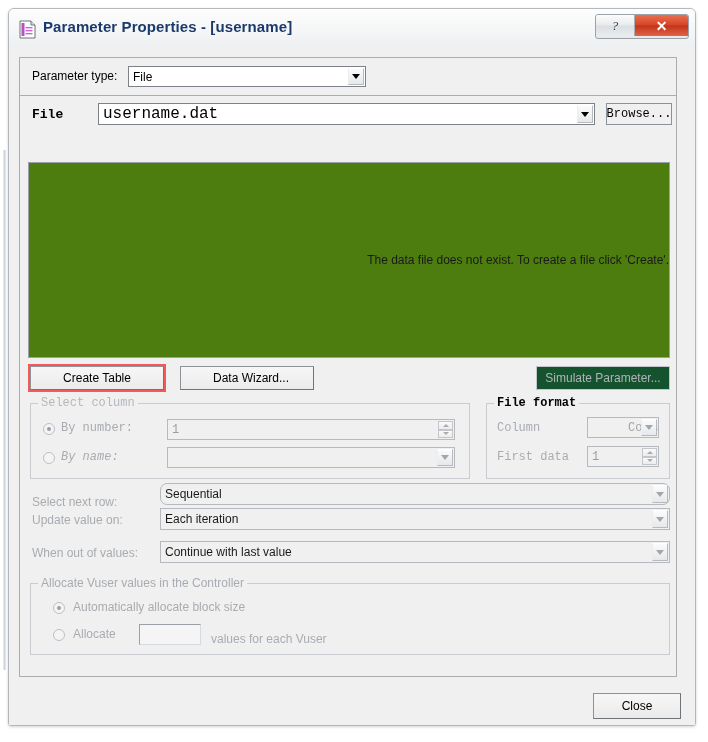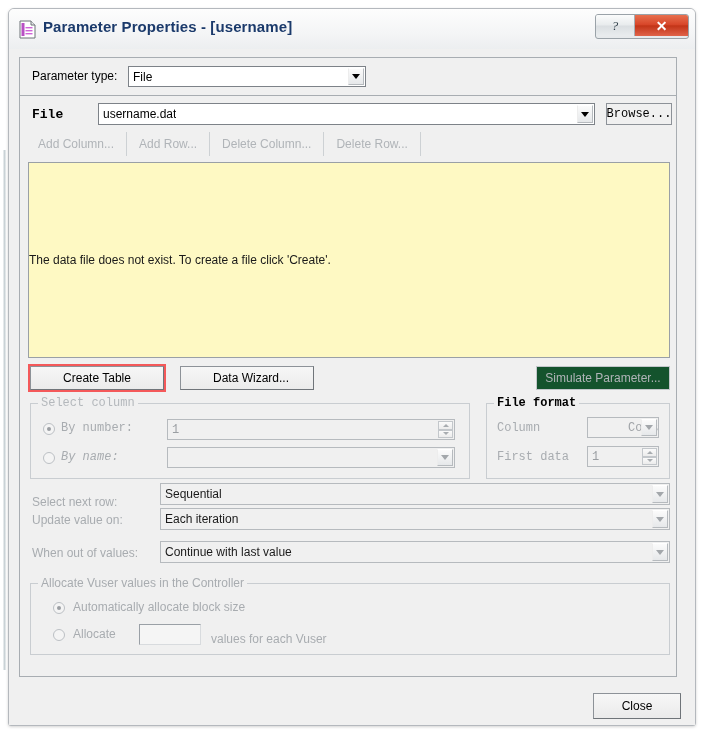--- a/index.html
+++ b/index.html
@@ -470,7 +470,7 @@
       <div class="row-file">
         <span class="lbl-file">File</span>
         <div class="combo" style="left:78px; top:7px; width:497px; height:22px;">
-          <span class="val" style="font-family:Liberation Sans, sans-serif; font-size:12px;">username.dat</span>
+          <span class="val" style="font-family:Liberation Mono, monospace; font-size:16px;">username.dat</span>
           <span class="combo-arrow">
               <i class="tri-down"></i>
             </span>

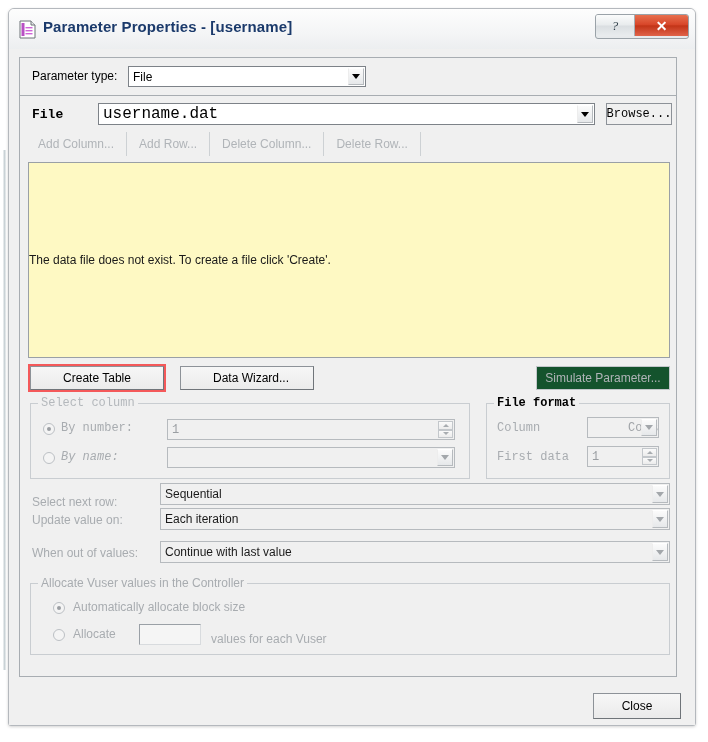--- a/index.html
+++ b/index.html
@@ -478,12 +478,6 @@
         <div class="btn-browse" style="left:586px; top:7px; width:66px; height:22px;">Browse...</div>
       </div>
 
-      <div class="tool-row">
-        <div class="tool-btn">Add Column...</div>
-        <div class="tool-btn">Add Row...</div>
-        <div class="tool-btn">Delete Column...</div>
-        <div class="tool-btn">Delete Row...</div>
-      </div>
 
       <div class="data-area">
         <span class="data-msg">The data file does not exist. To create a file click 'Create'.</span>

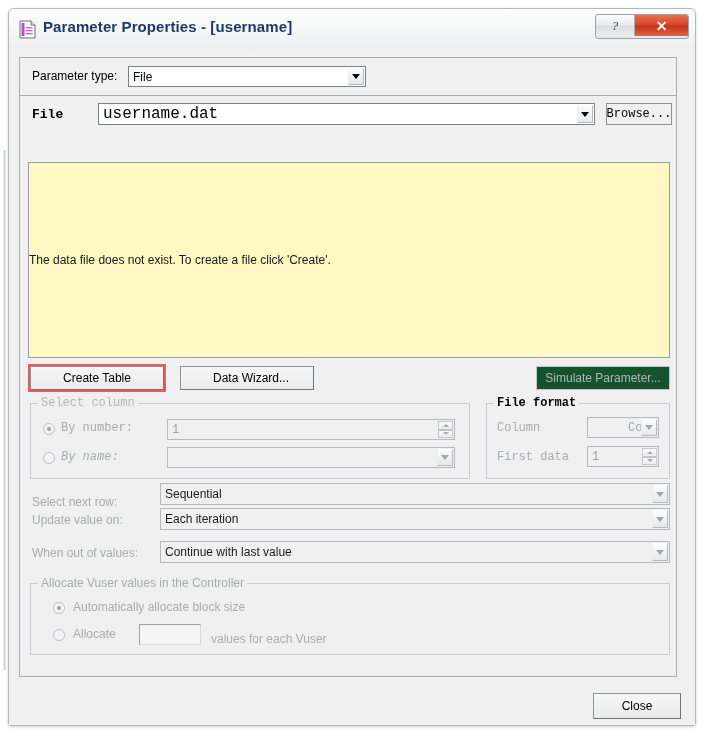--- a/index.html
+++ b/index.html
@@ -232,12 +232,13 @@
     left: 8px; top: 104px;
     width: 642px;
     height: 196px;
-    background: #fef9c3;
+    background: #4d7c0f;
     border: 1px solid #9aa0a6;
     box-sizing: border-box;
     display: flex;
     align-items: center;
-    justify-content: flex-start;
+    justify-content: flex-end;
+    padding-left: 28px;
   }
   .data-msg {
     font-size: 12px;

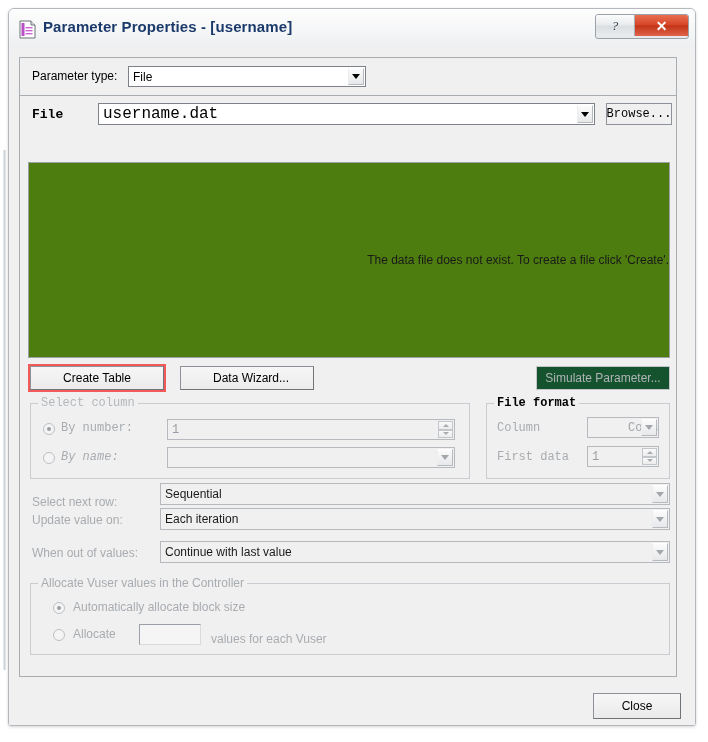--- a/index.html
+++ b/index.html
@@ -544,7 +544,7 @@
       </div>
 
       <span class="dim-label" style="left:12px; top:437px;">Select next row:</span>
-      <div class="combo-lite" style="left:140px; top:425px; width:510px; height:22px;">
+      <div class="combo-lite" style="left:140px; top:425px; width:510px; height:22px;border-radius:7px;">
         <span class="val">Sequential</span>
         <span class="combo-arrow">
             <i class="tri-down dim"></i>

